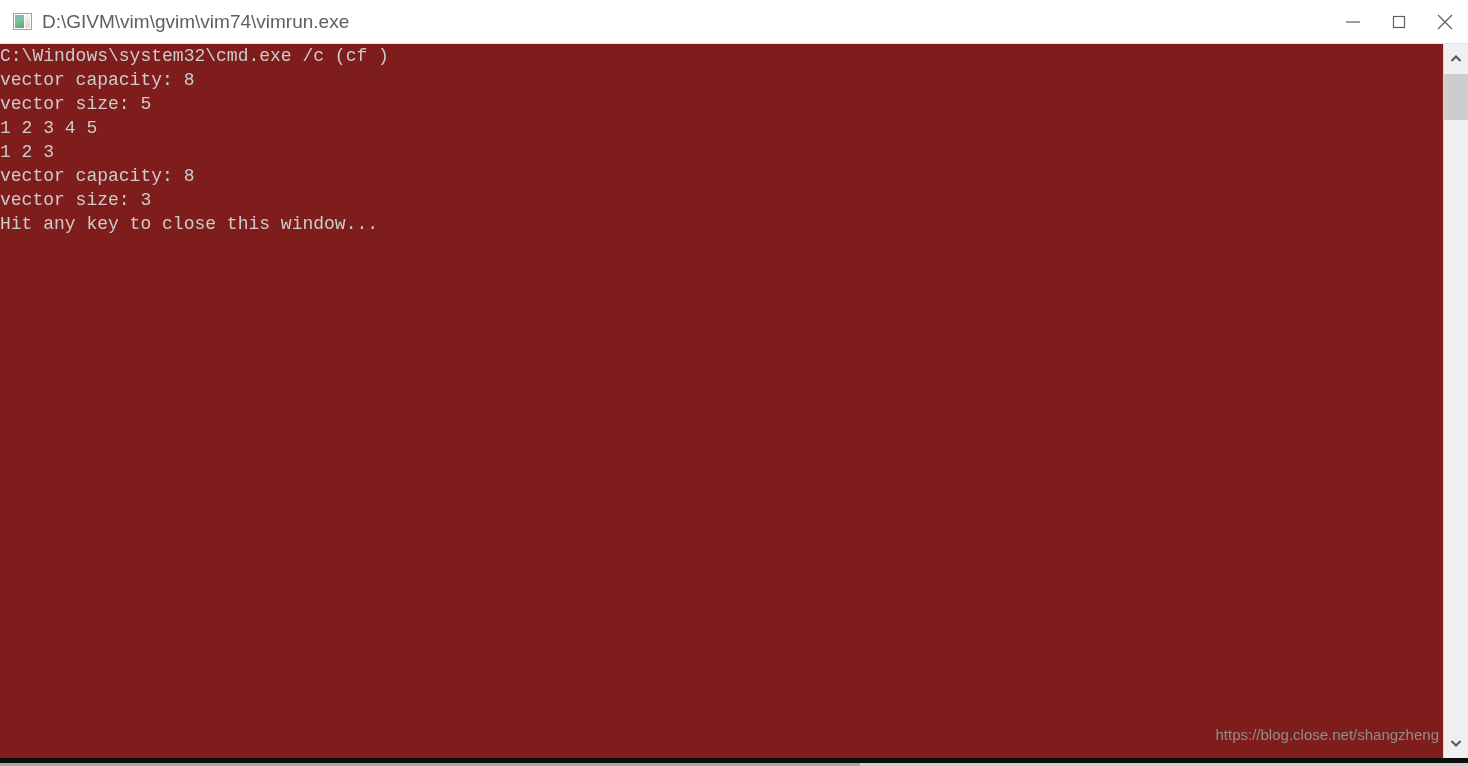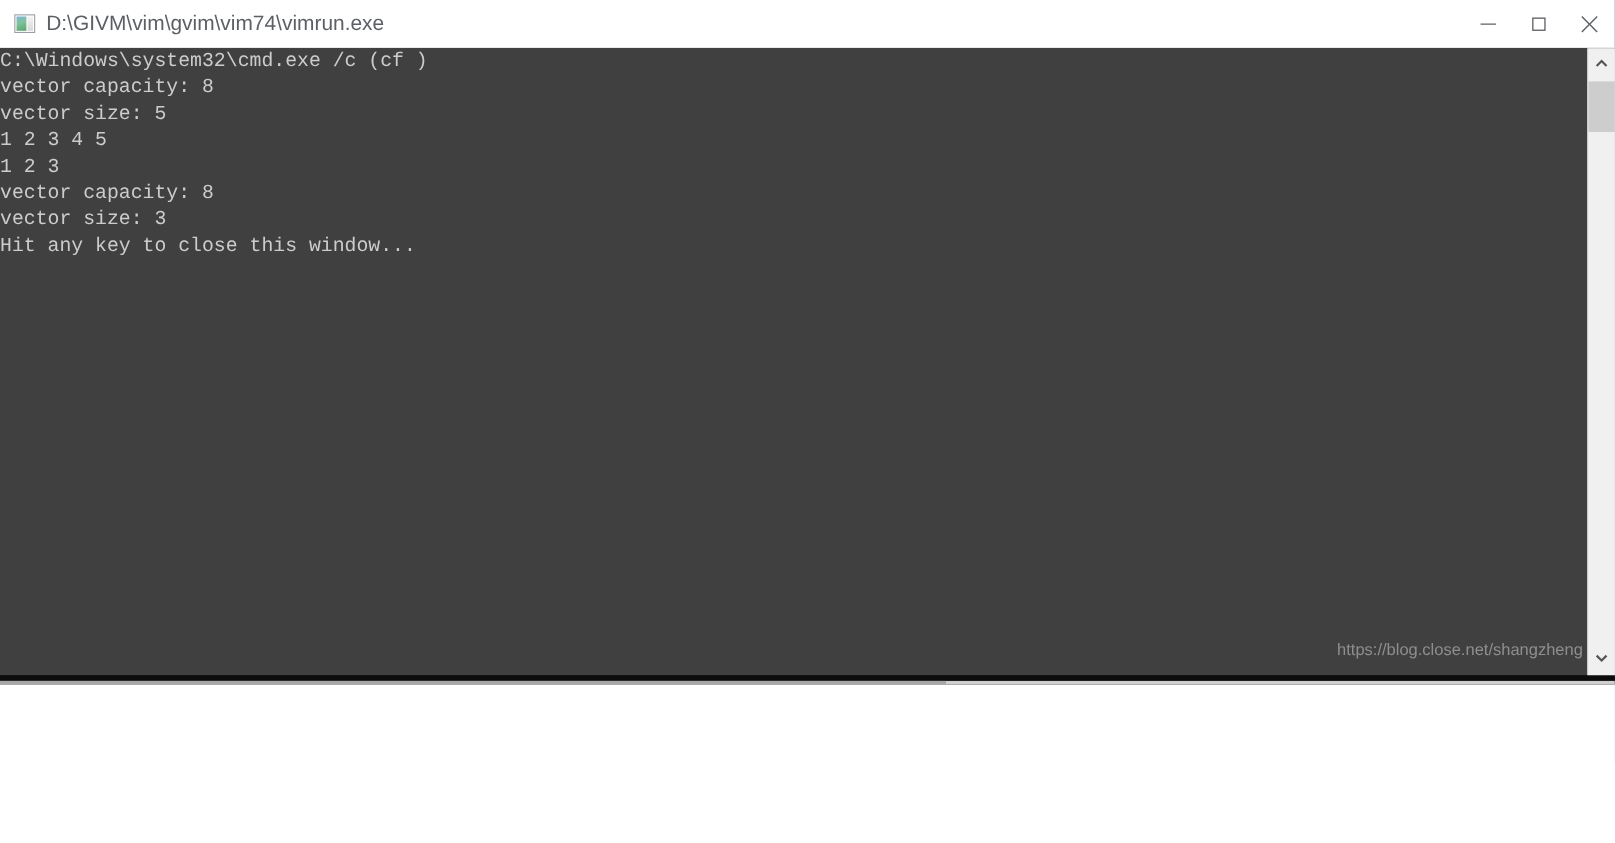--- a/index.html
+++ b/index.html
@@ -18,7 +18,7 @@
   #app-window {
     position: relative;
     width: 1468px;
-    height: 622px;
+    height: 766px;
     background: #0c0c0c;
     display: flex;
     flex-direction: column;

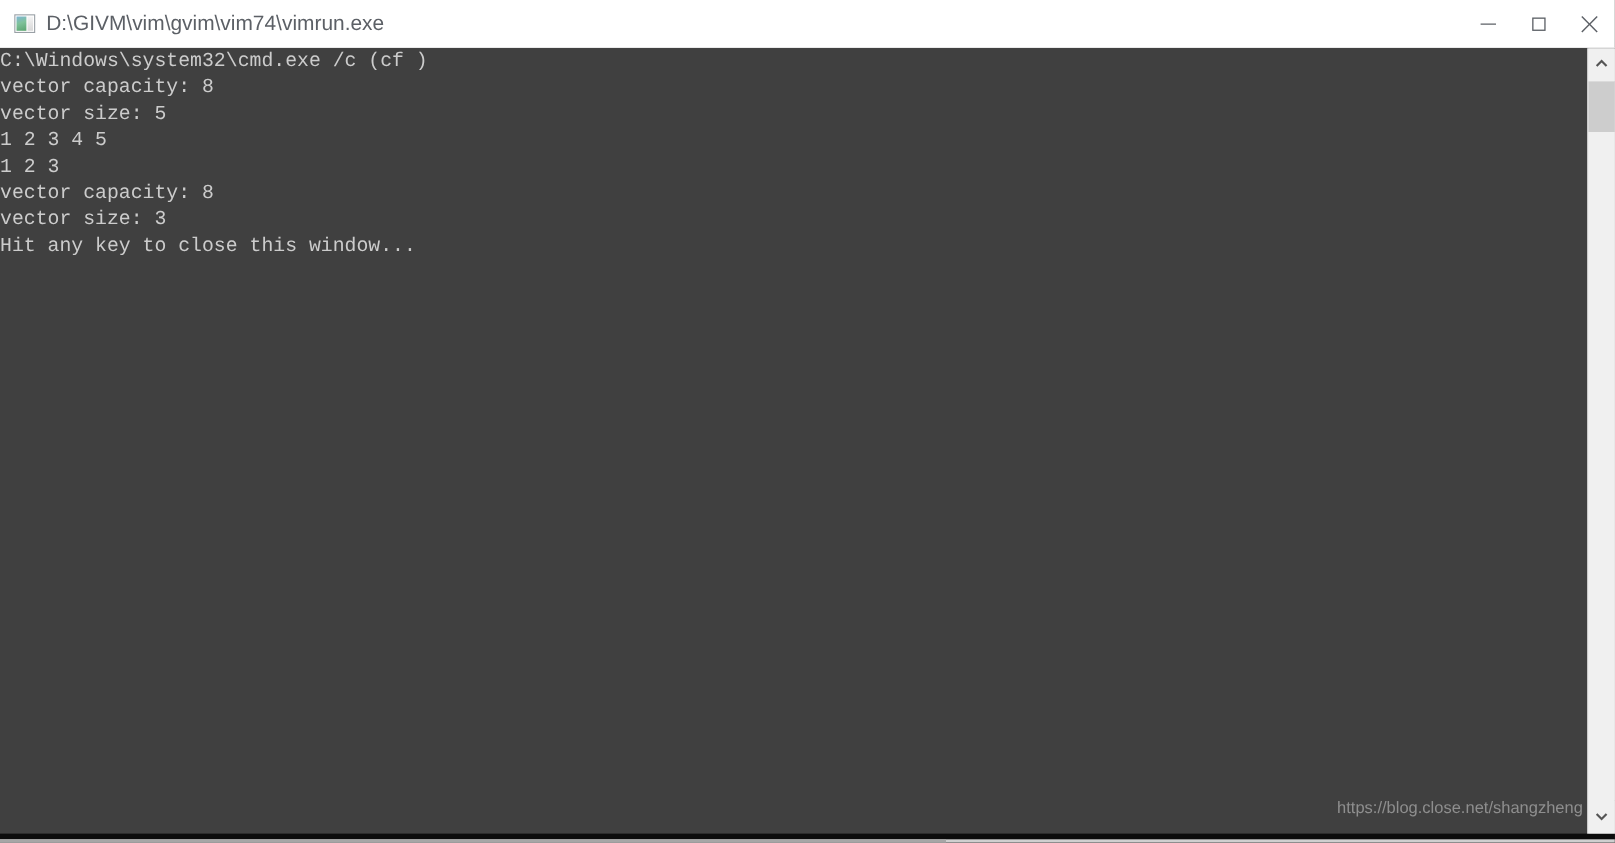--- a/index.html
+++ b/index.html
@@ -117,7 +117,7 @@
   #console-text {
     position: relative;
     flex: 1 1 auto;
-    background: #404040;
+    background: #7f1d1d;
     color: #cccccc;
     font-family: "Liberation Mono", "DejaVu Sans Mono", monospace;
     font-size: 18px;

